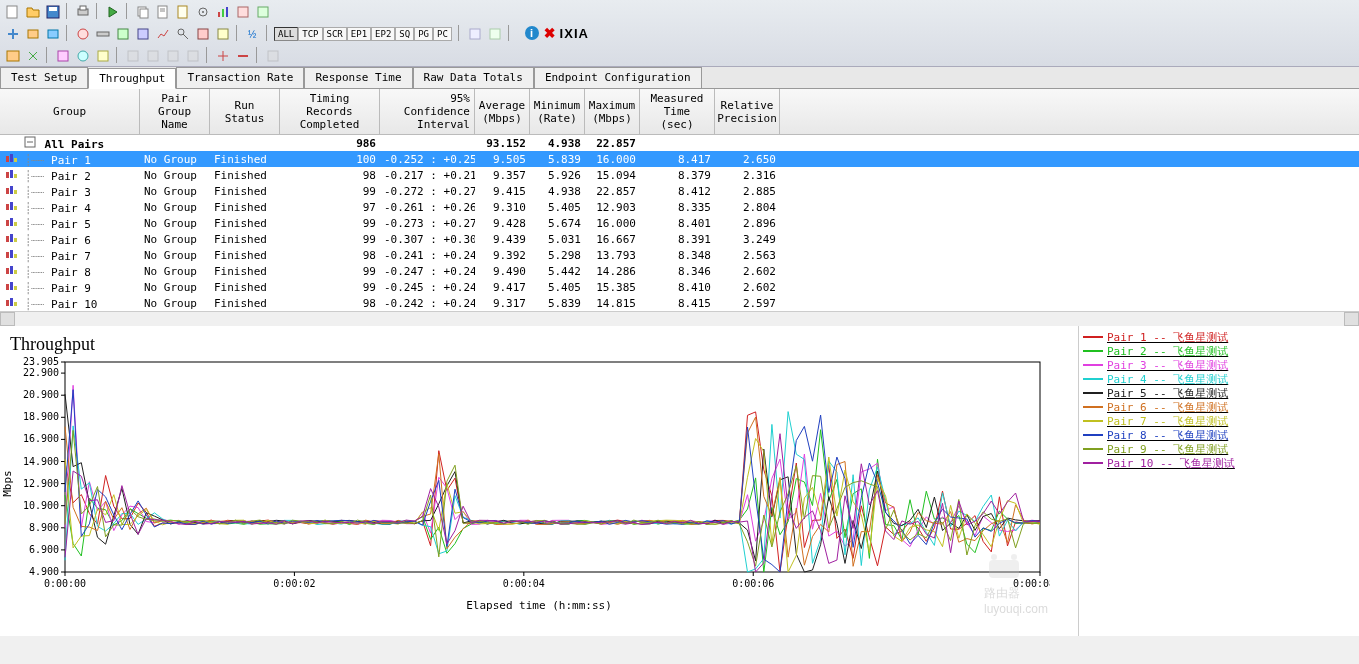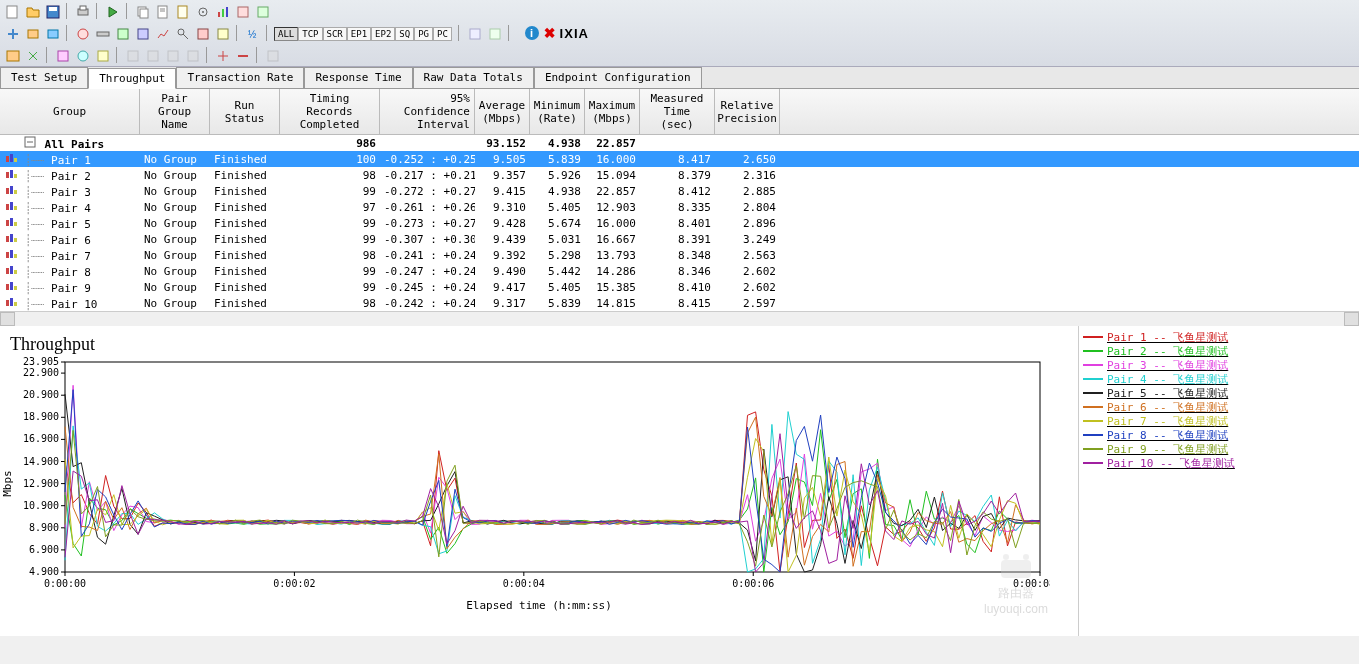--- a/index.html
+++ b/index.html
@@ -139,7 +139,6 @@
   opacity: 0.3;
   font-size: 12px;
   color: #888;
-  text-align: center;
 }
 </style>
 </head>

